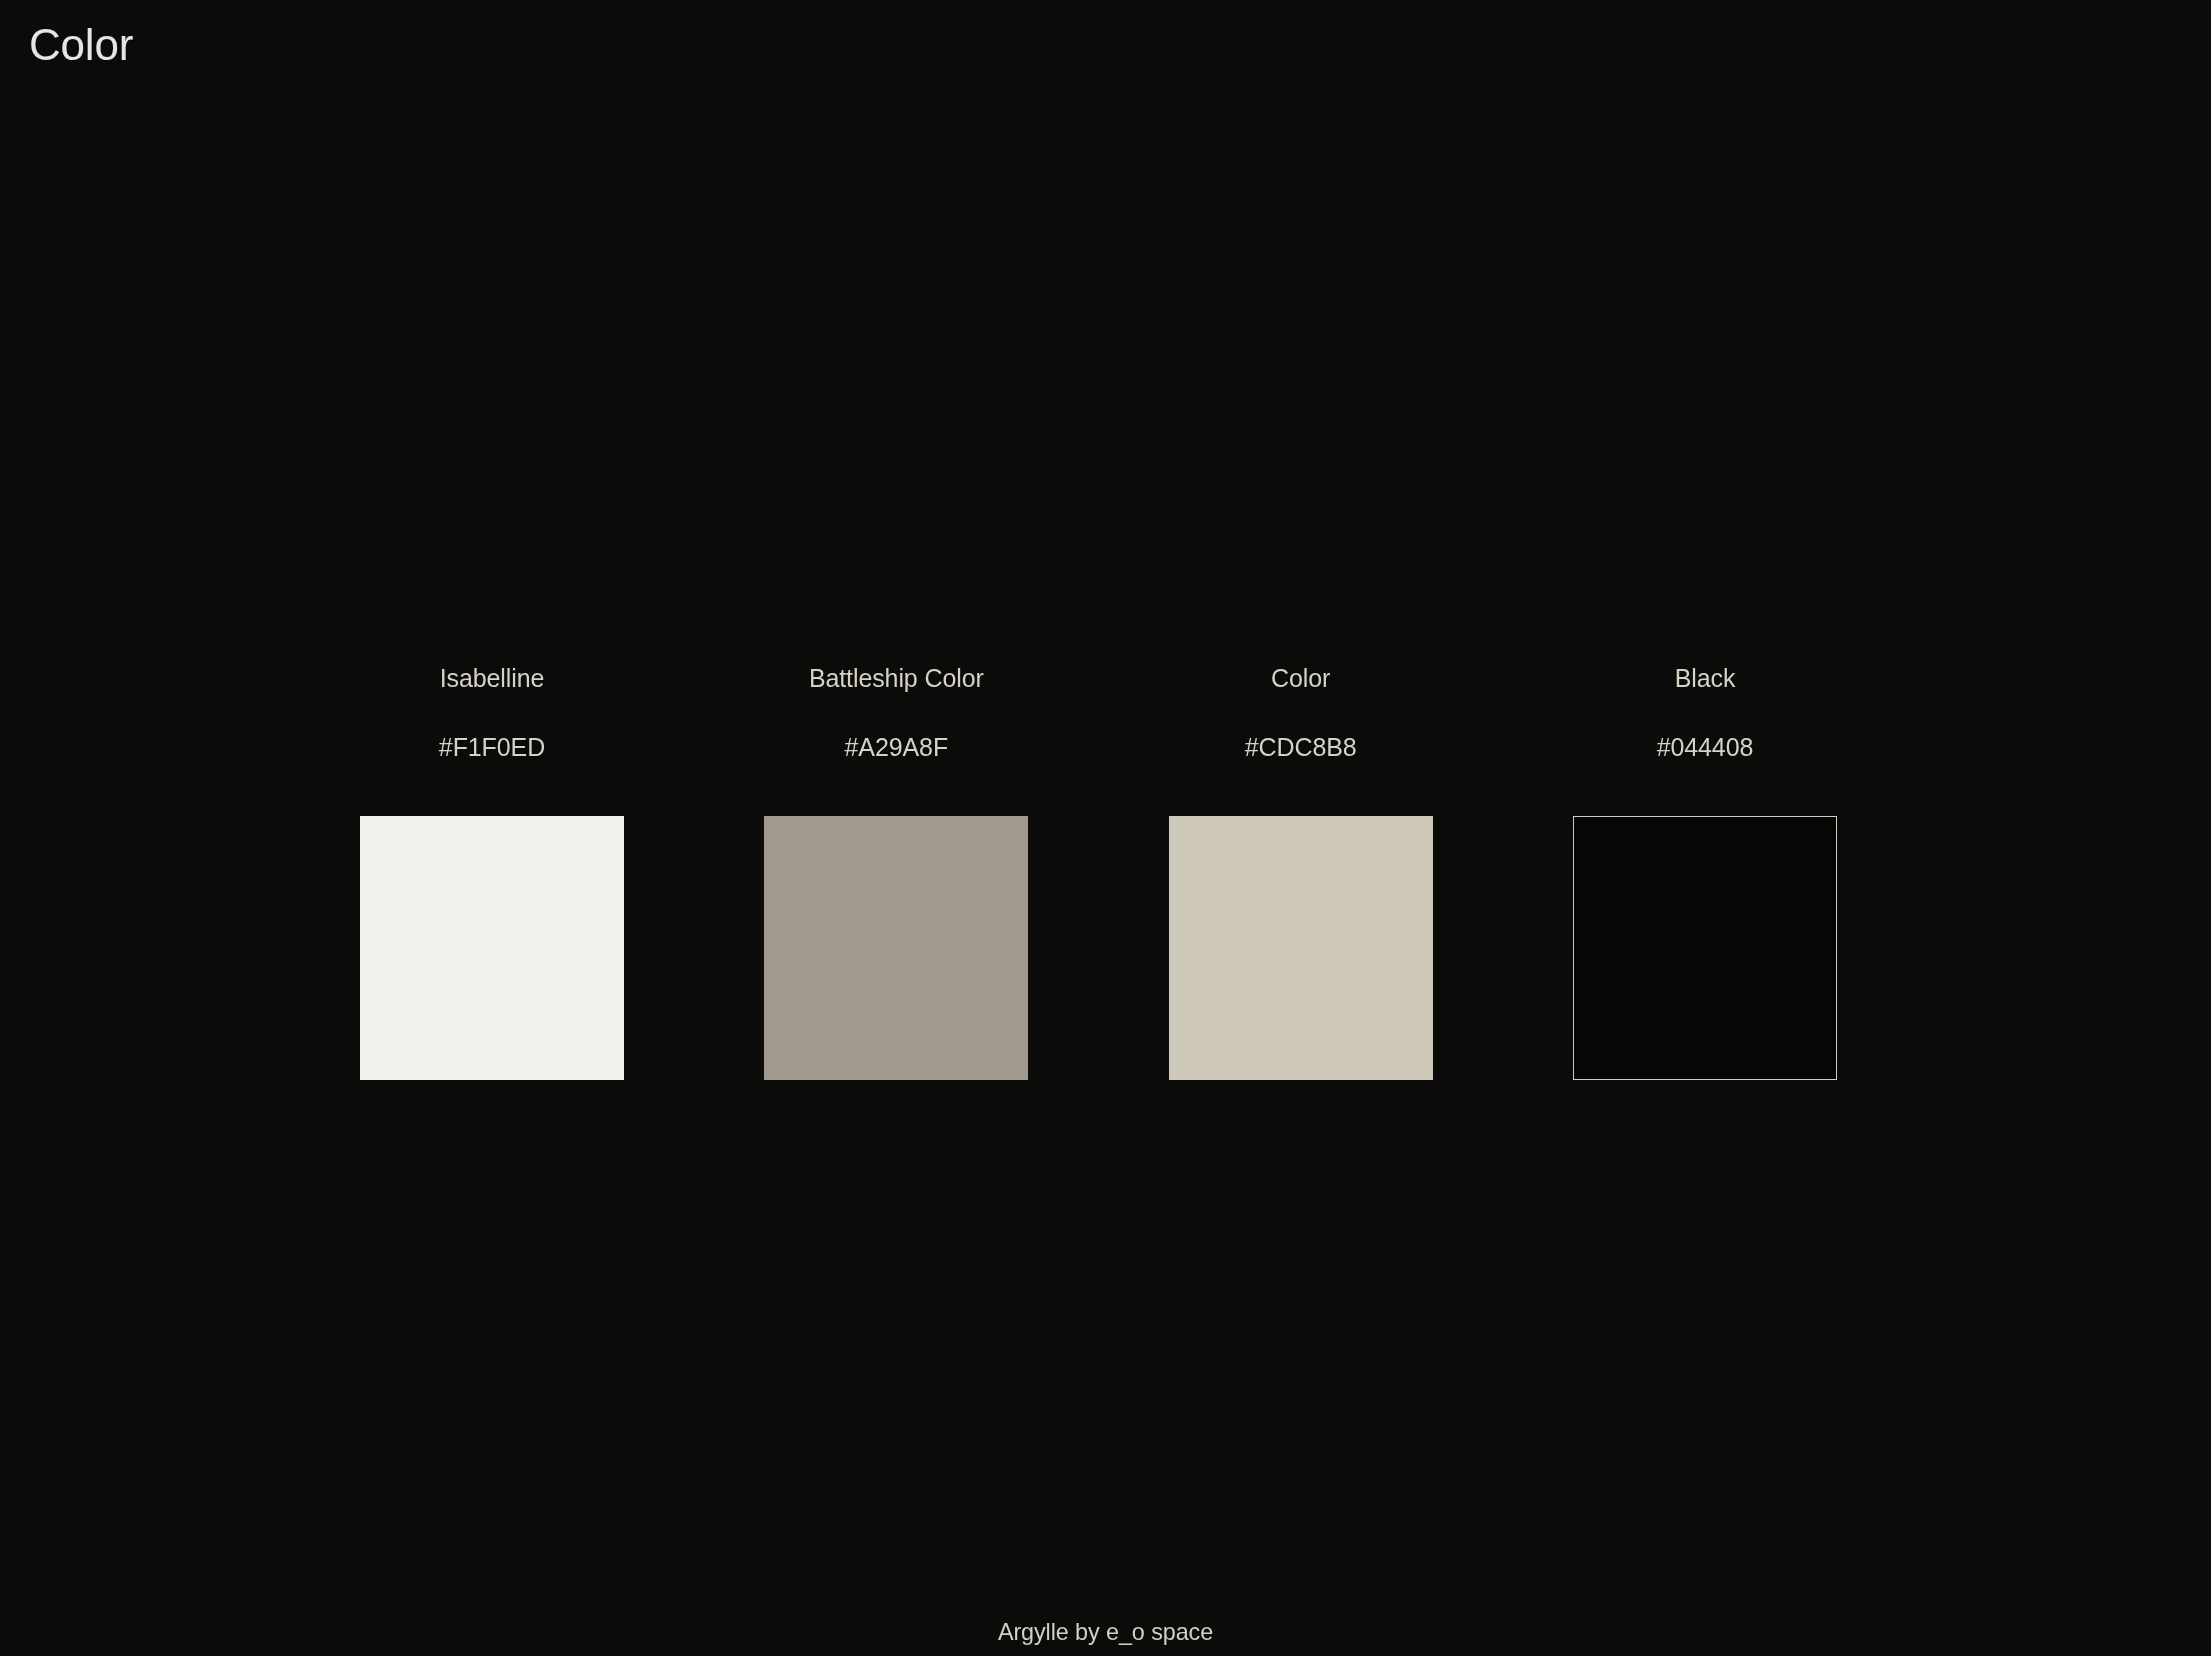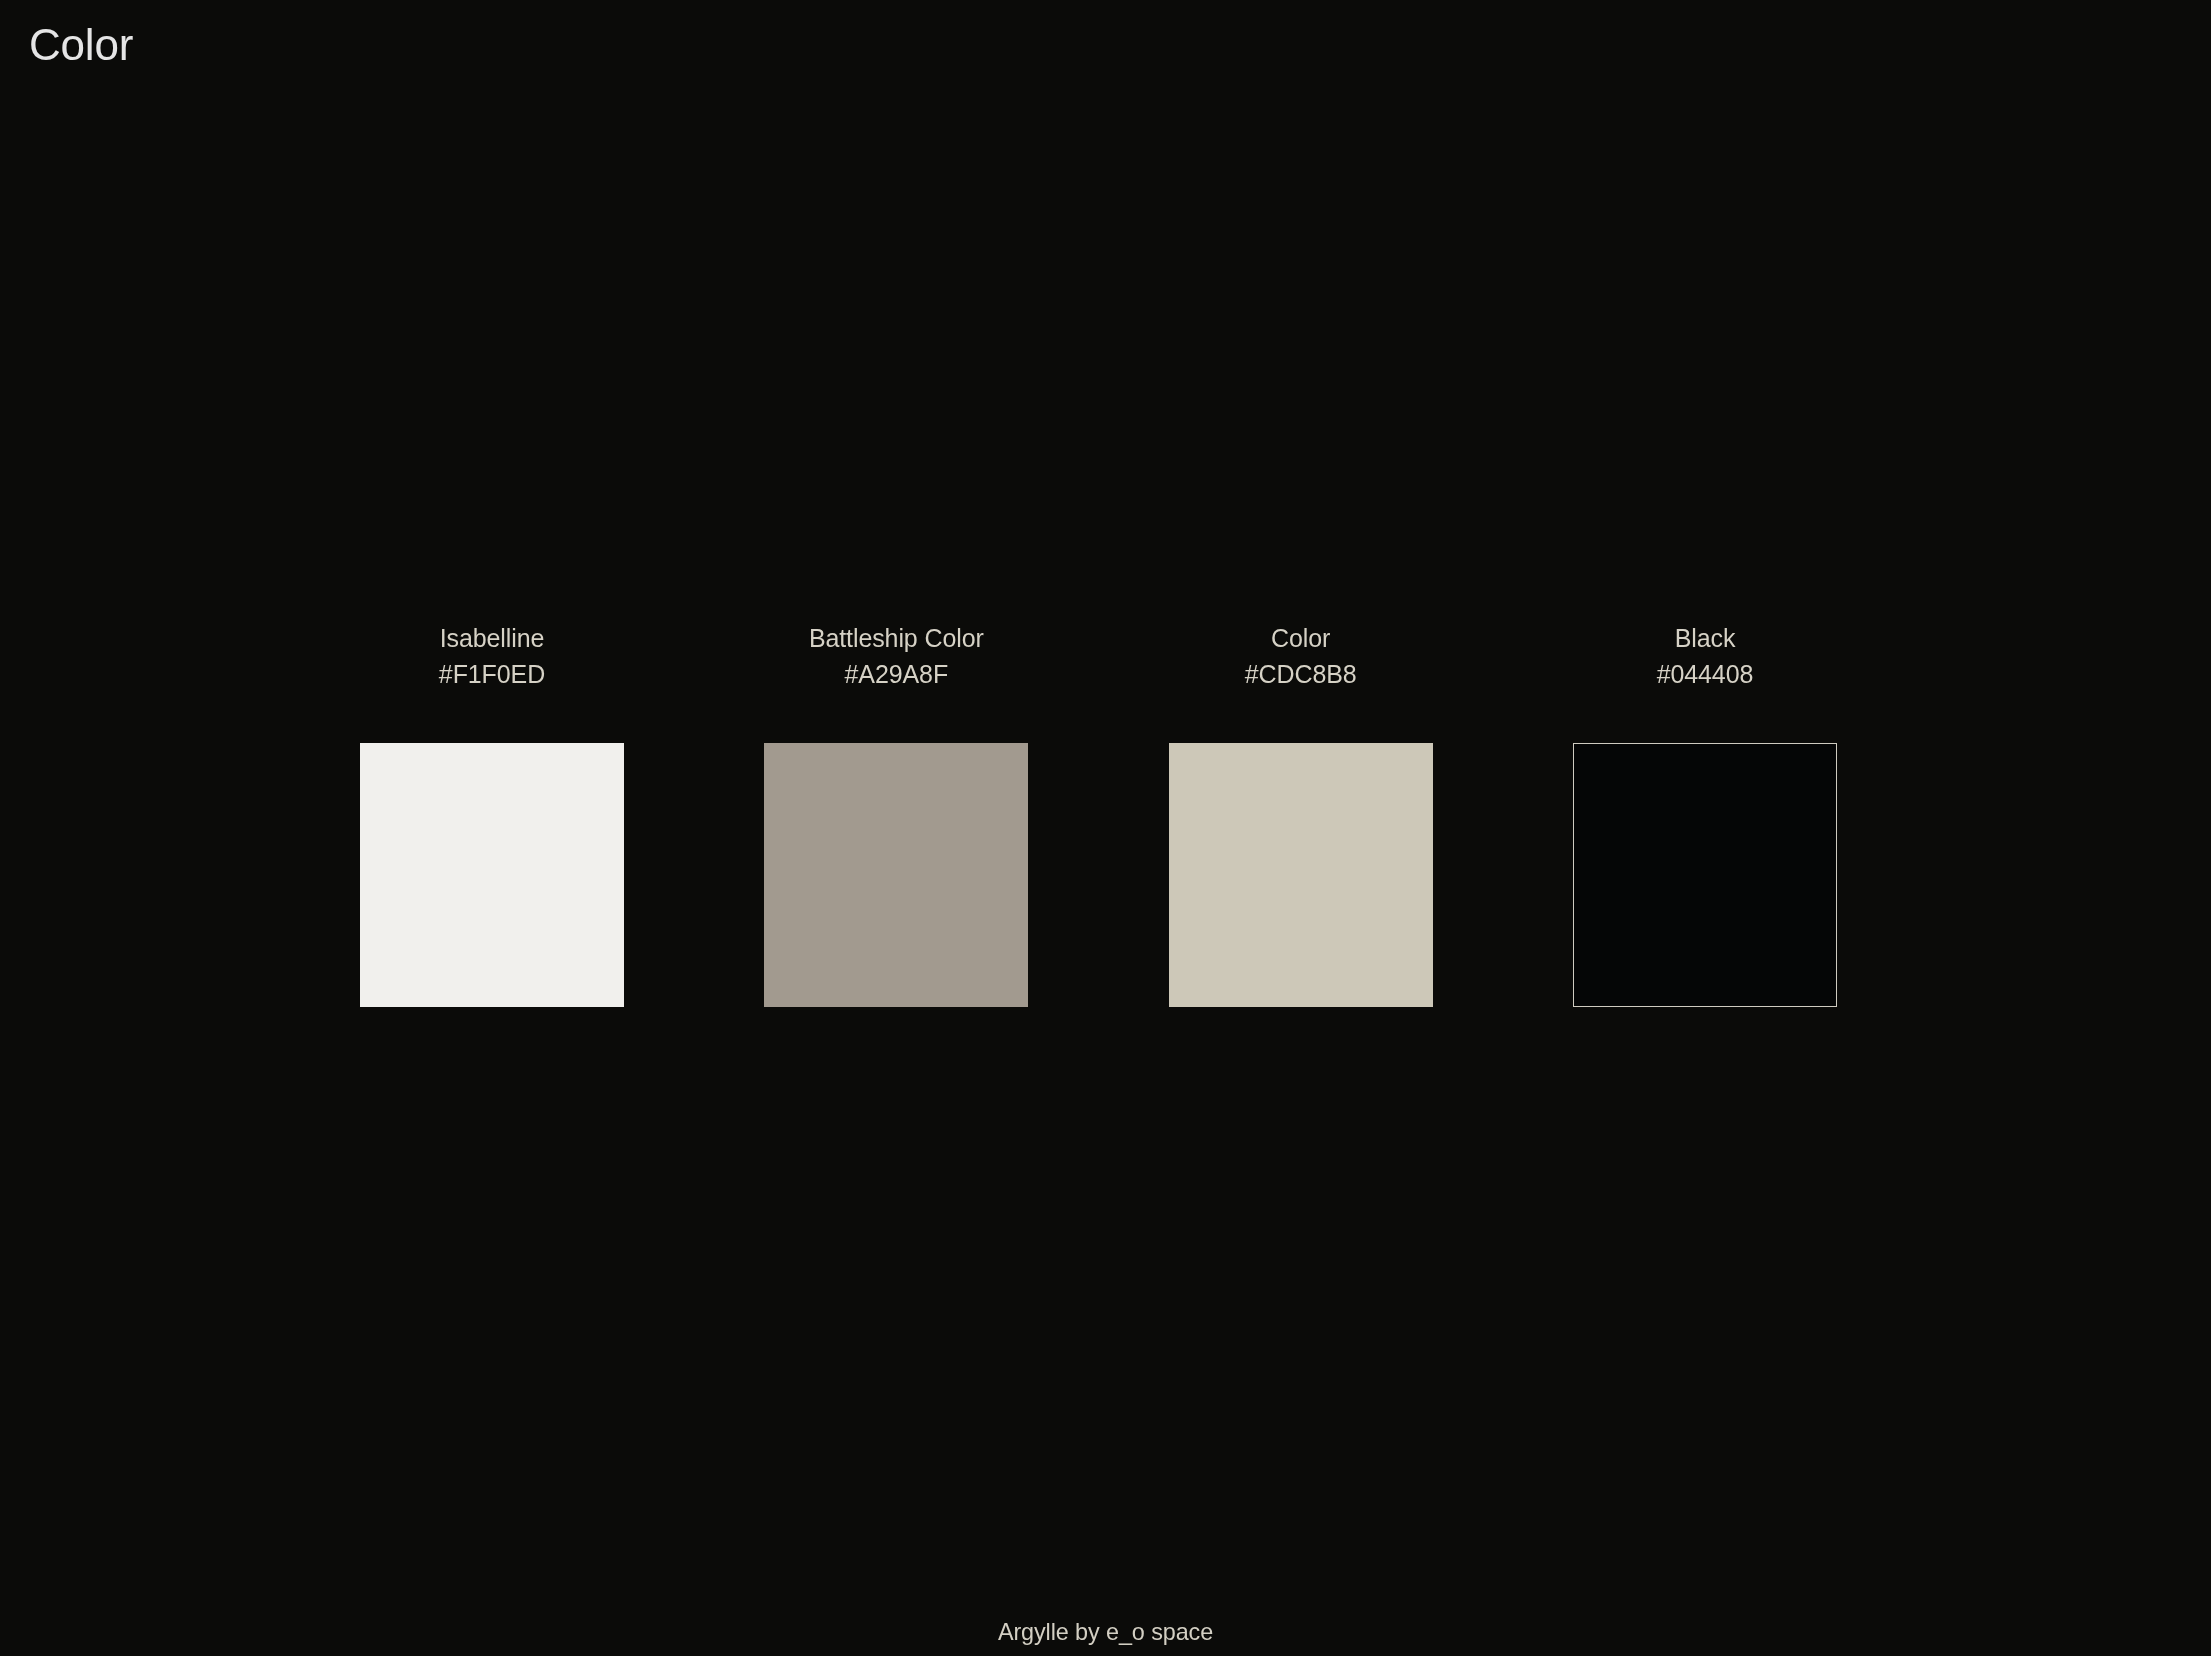--- a/index.html
+++ b/index.html
@@ -61,7 +61,7 @@
     white-space: nowrap;
   }
 
-  .swatch-name { font-weight: 400; }
+  .swatch-name { font-weight: 400; margin-top: 40px; }
   .swatch-hex  { font-weight: 400; }
 
   .swatch-chip {

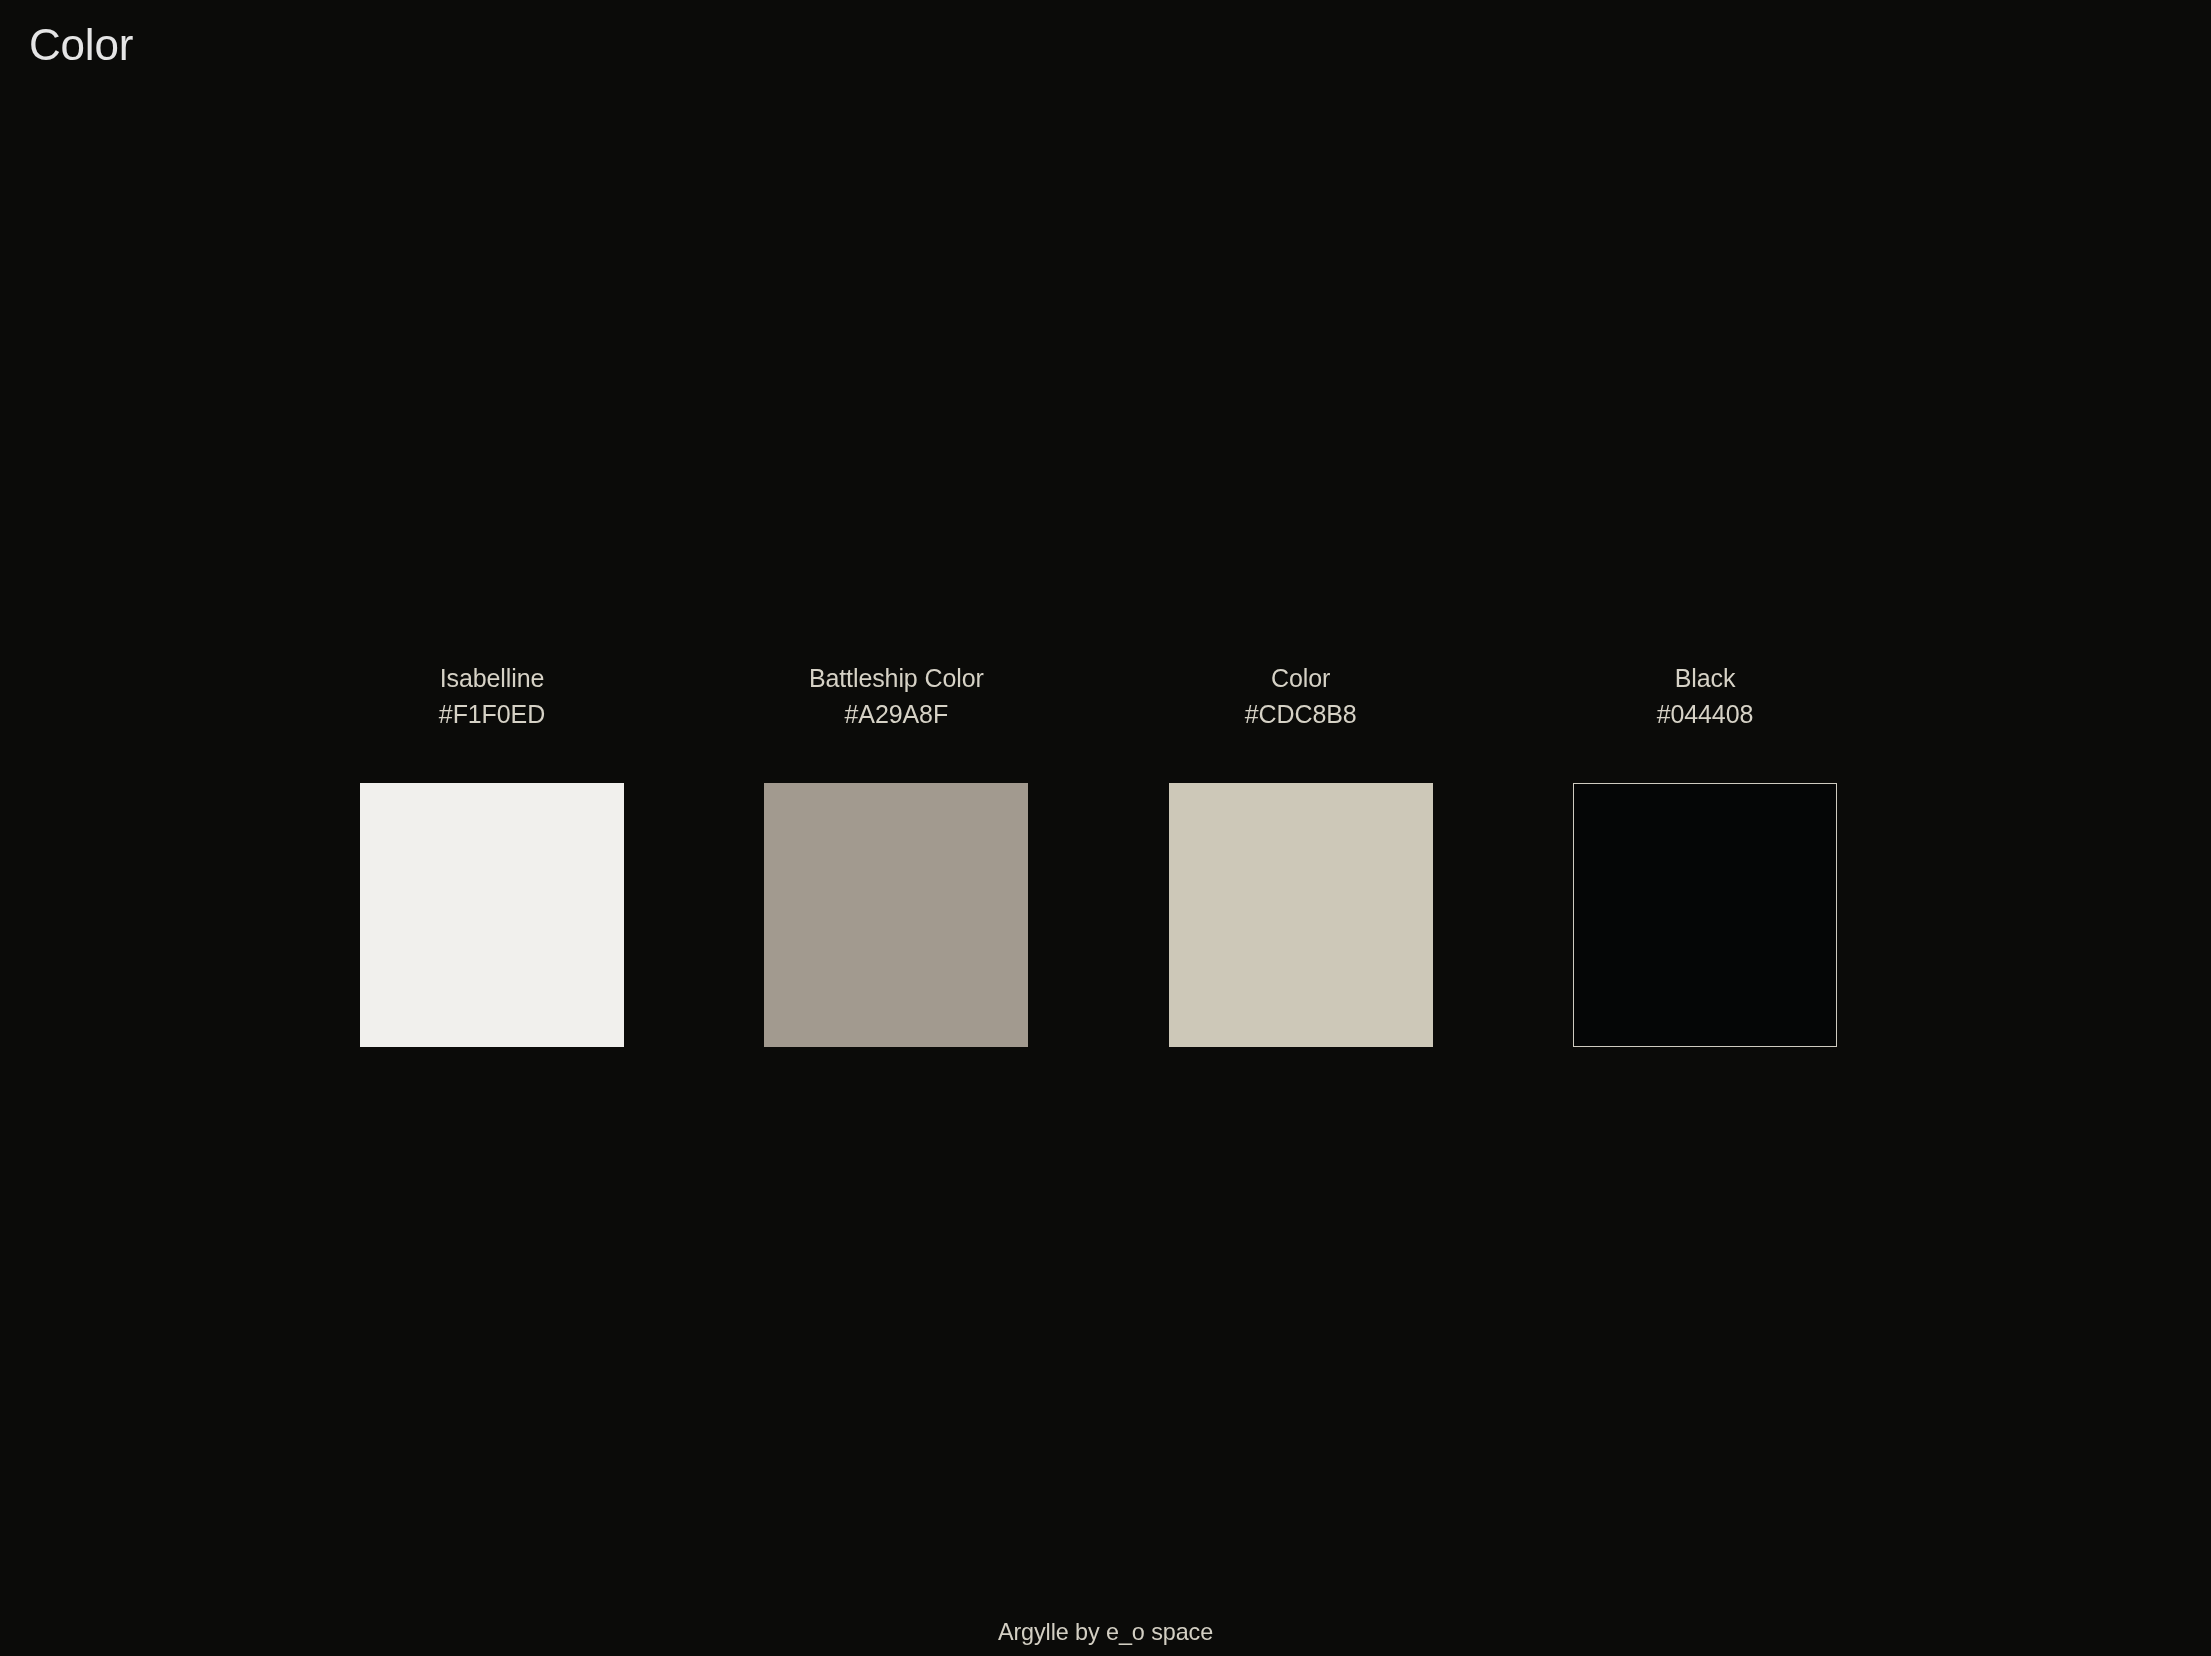--- a/index.html
+++ b/index.html
@@ -62,7 +62,7 @@
   }
 
   .swatch-name { font-weight: 400; margin-top: 40px; }
-  .swatch-hex  { font-weight: 400; }
+  .swatch-hex  { font-weight: 400; margin-top: 33px; }
 
   .swatch-chip {
     width: 264px;

